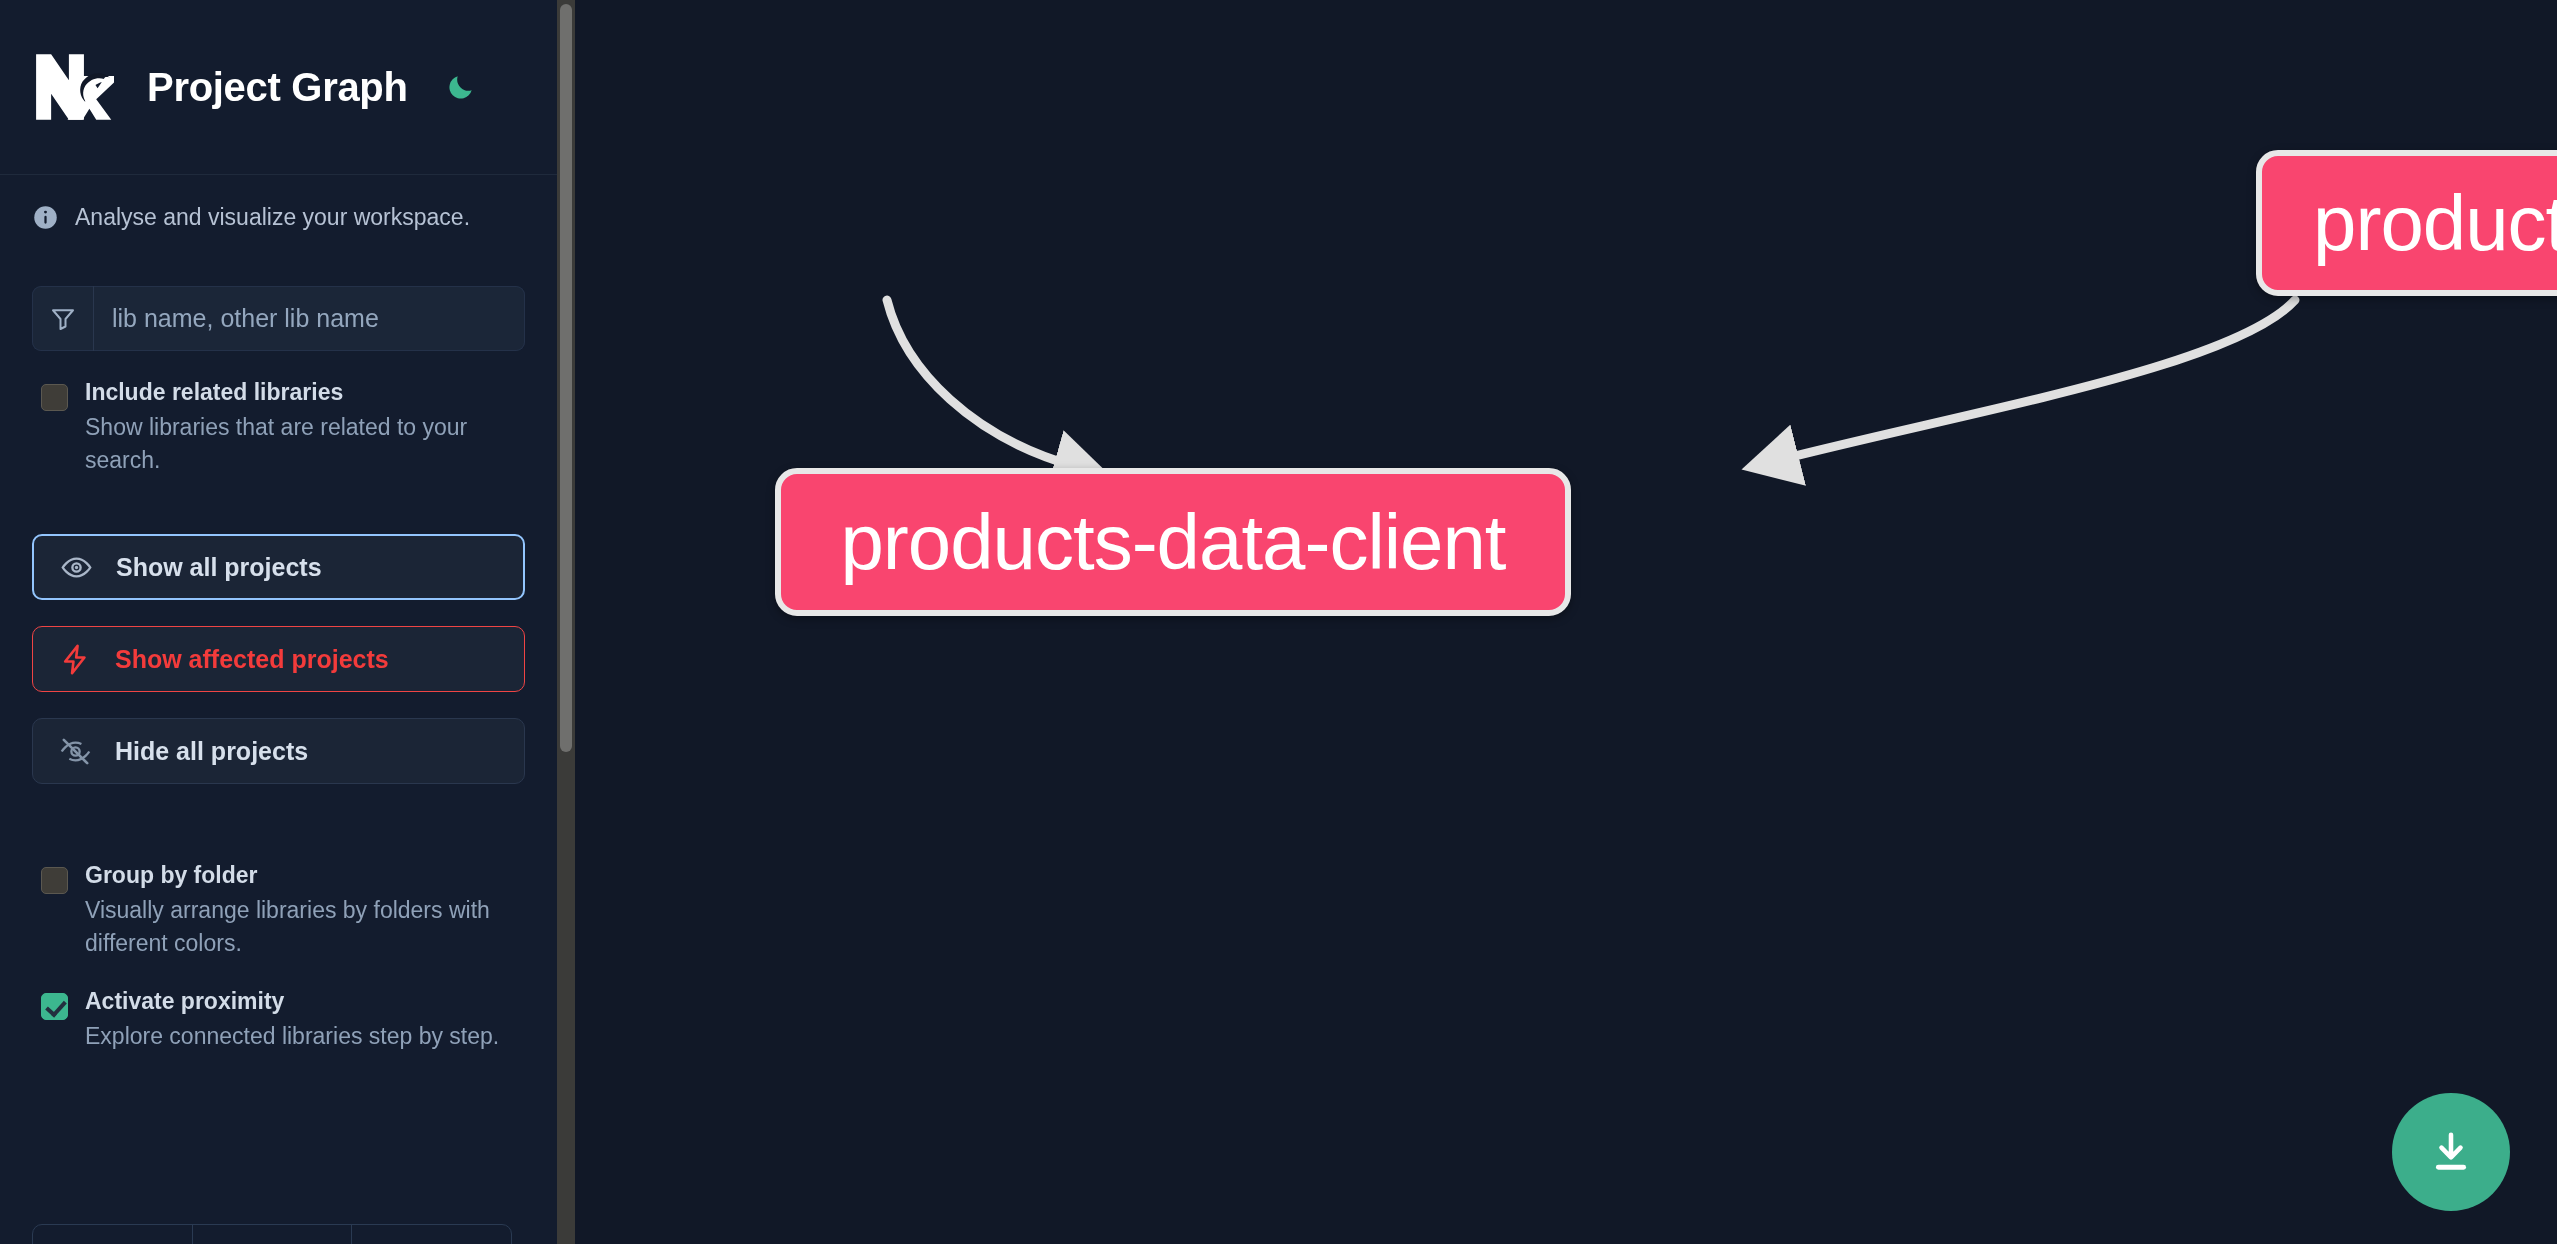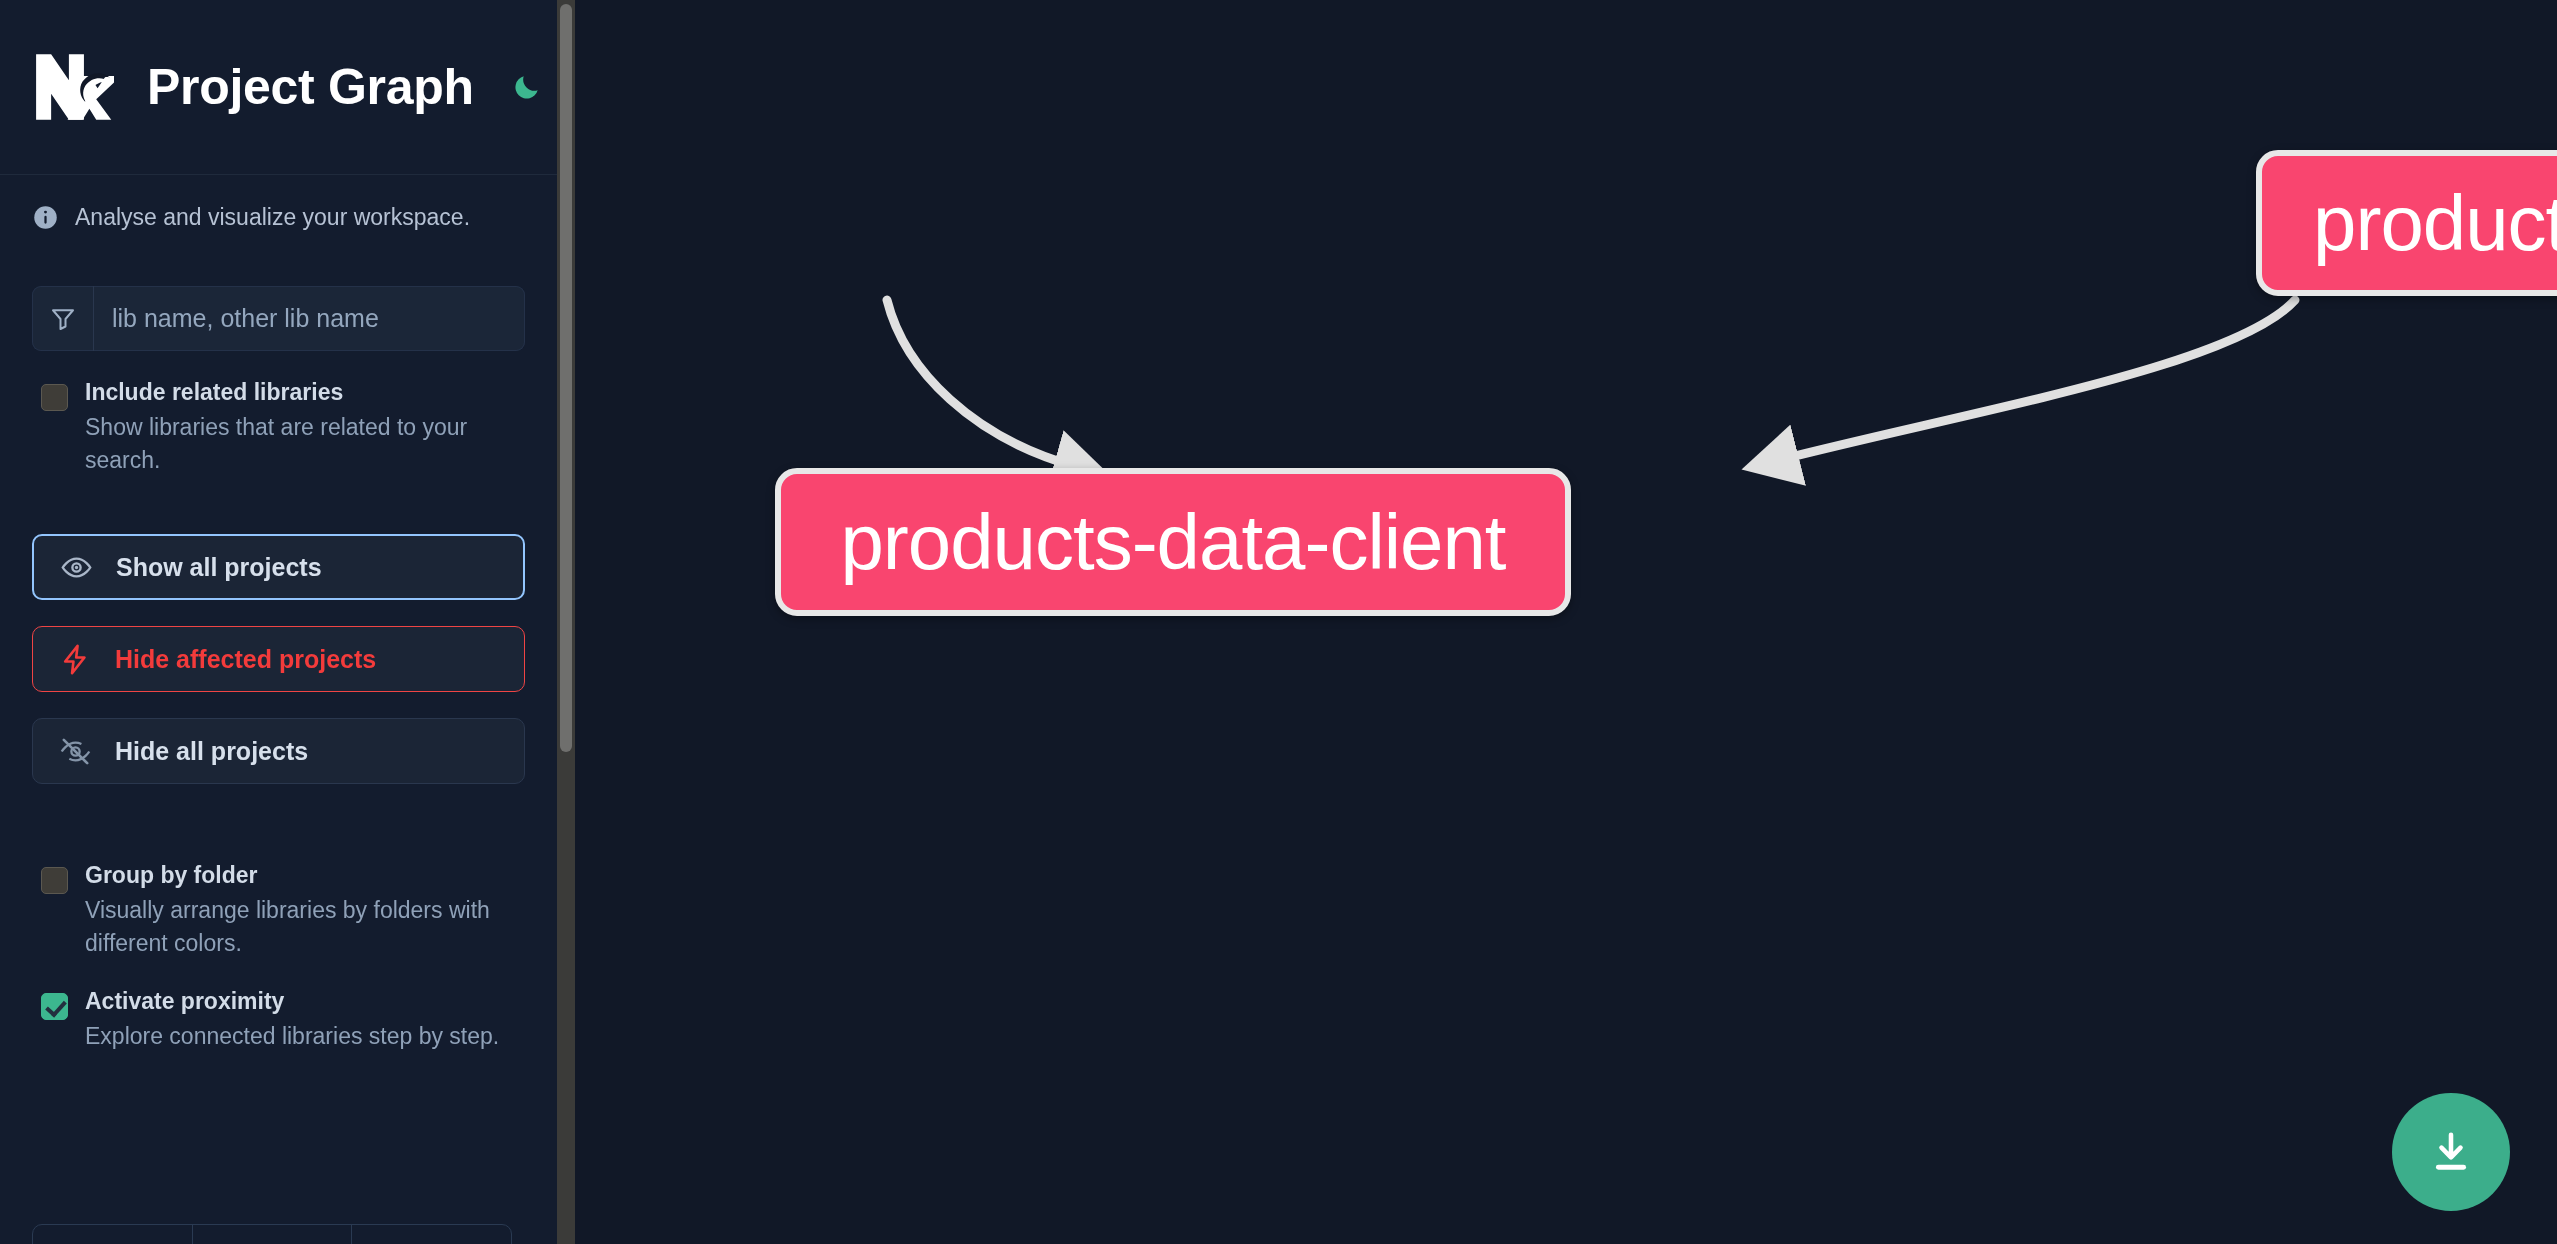--- a/index.html
+++ b/index.html
@@ -54,7 +54,7 @@
   }
 
   .app-title {
-    font-size: 50px;
+    font-size: 40px;
     font-weight: 700;
     color: #FFFFFF;
     margin-left: 33px;

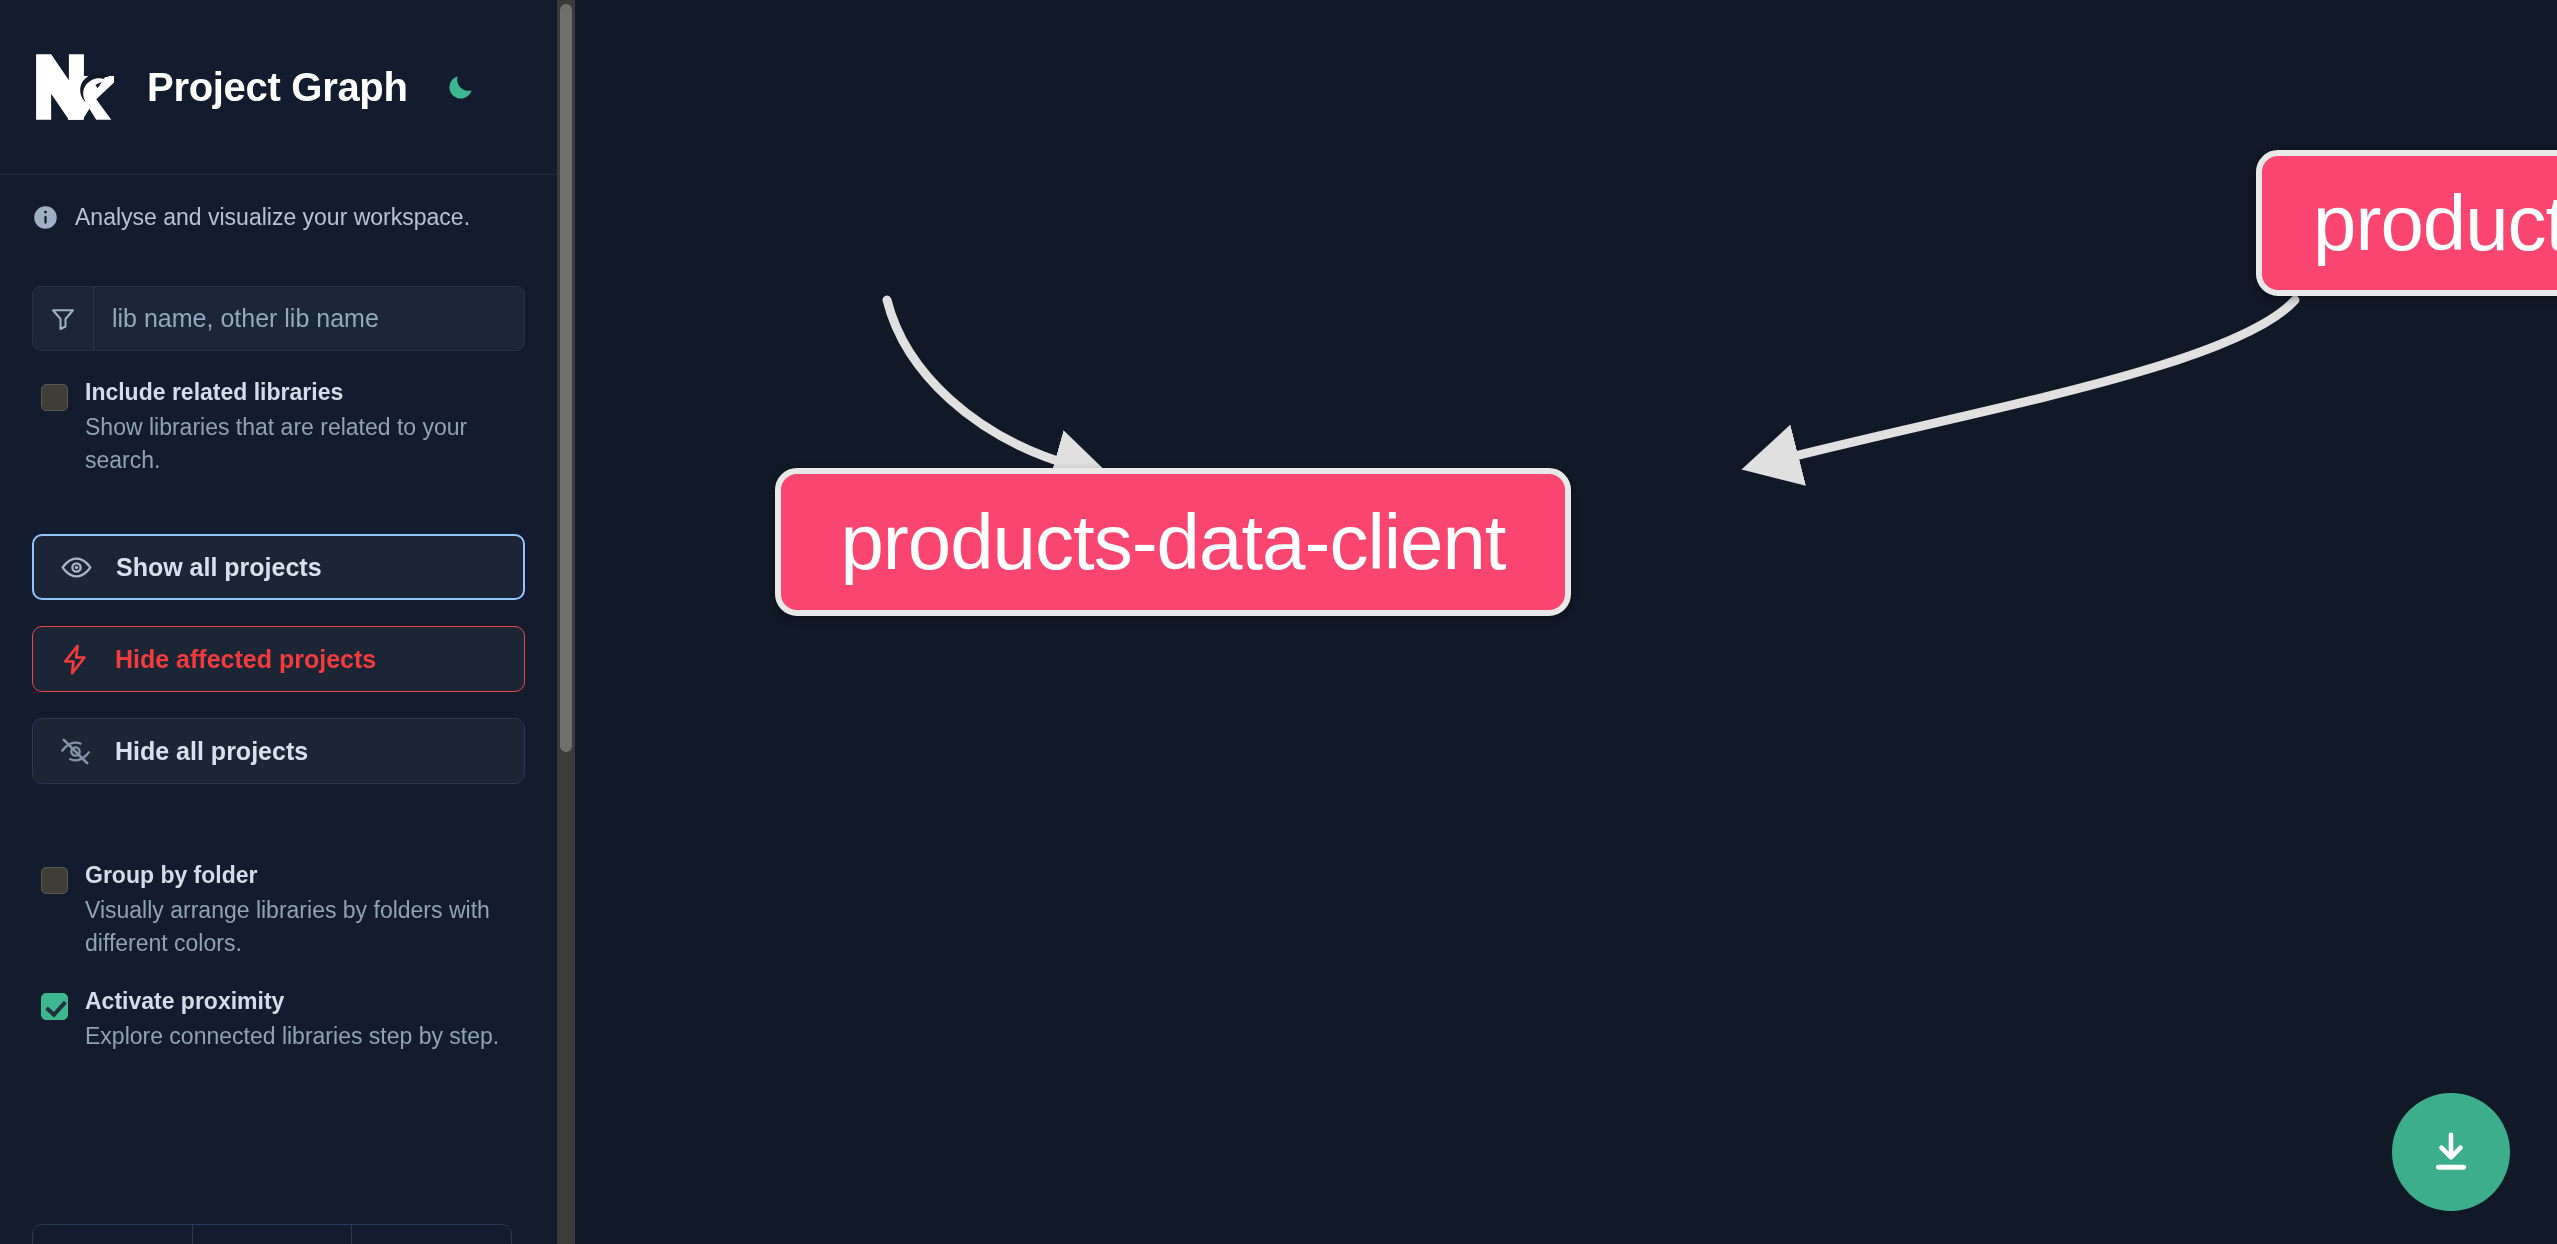--- a/index.html
+++ b/index.html
@@ -353,7 +353,7 @@
           <svg class="act-icon" viewBox="0 0 24 24" aria-hidden="true">
             <path d="M13.5 2 4.5 13.5h6L9.5 22l9-11.5h-6z" fill="none" stroke="#F33B3B" stroke-width="1.9" stroke-linejoin="round"></path>
           </svg>
-          <span class="act-label">Hide affected projects</span>
+          <span class="act-label">Show affected projects</span>
         </div>
 
         <div class="act-btn">

